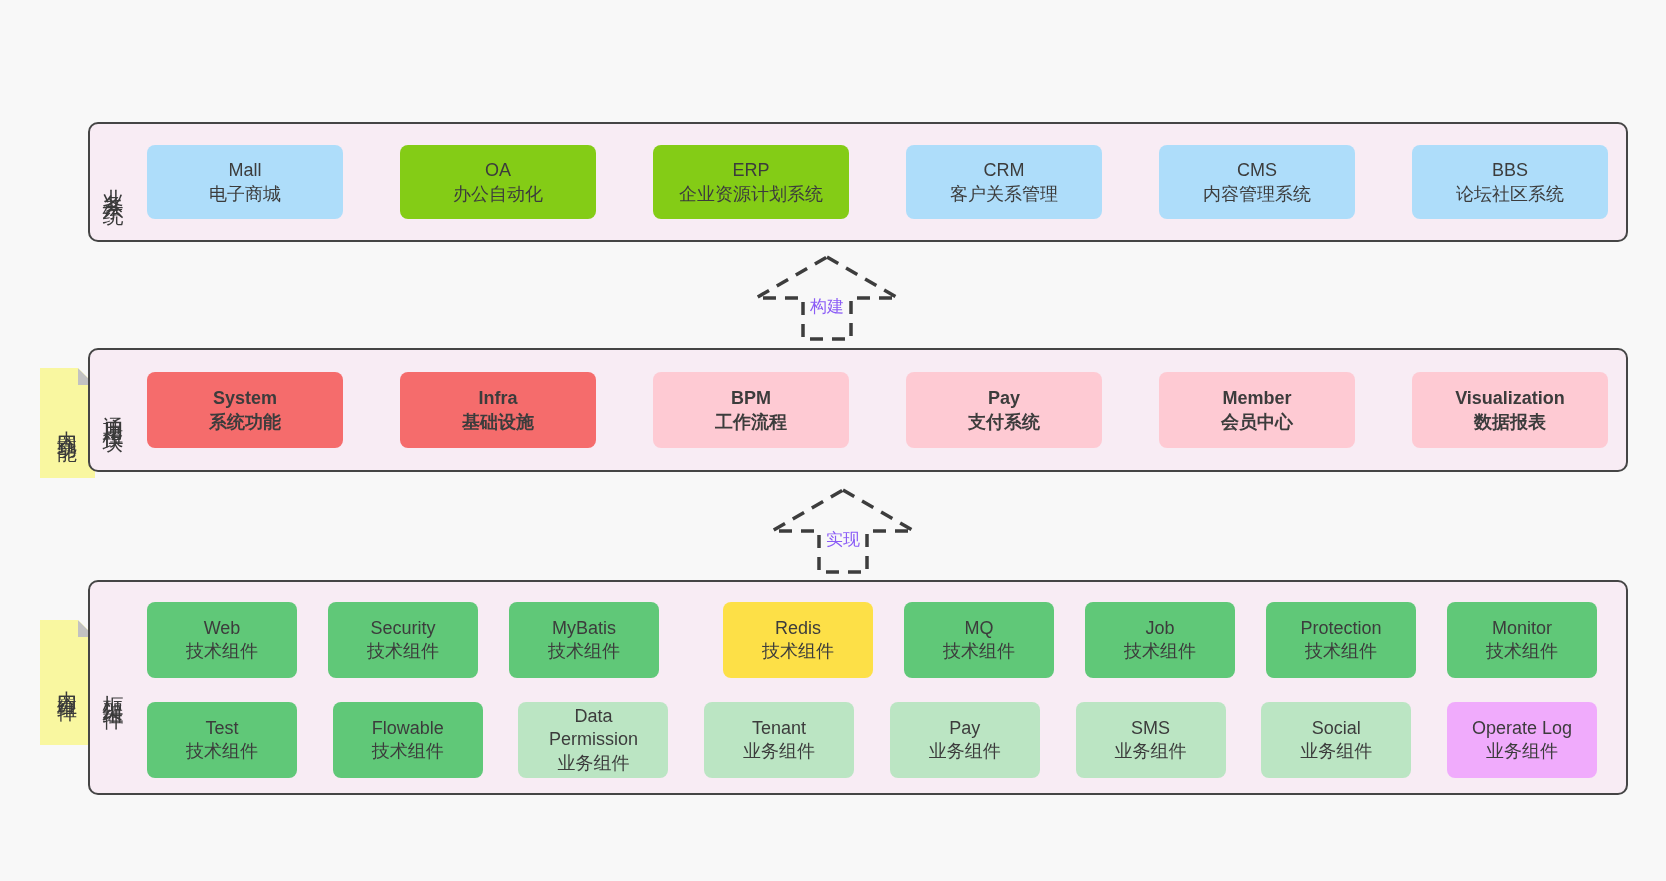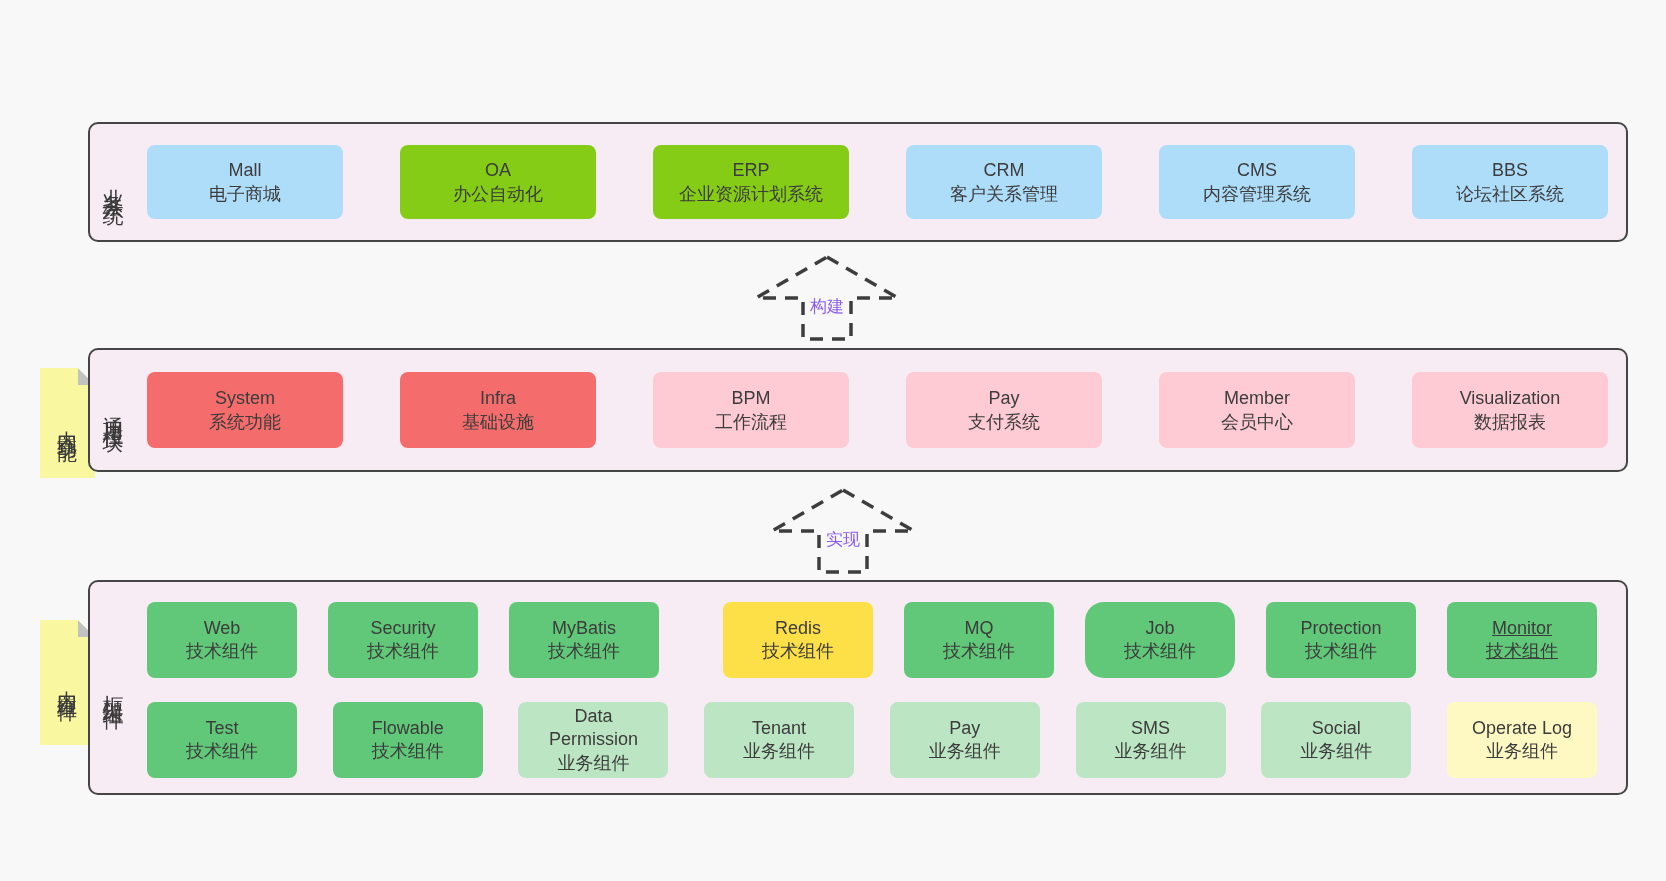--- a/index.html
+++ b/index.html
@@ -25,7 +25,7 @@
   }
   .row{position:absolute;display:flex;justify-content:space-between;gap:24px;}
   .s1 .row{left:57px;right:18px;top:21px;bottom:21px;}
-  .s2 .row{left:57px;right:18px;top:22px;bottom:22px;}
+  .s2 .row{left:57px;right:18px;top:22px;bottom:22px;font-weight:bold;}
   .s3 .row{left:57px;right:29px;height:76px;}
   .s3 .row-a{top:20px;}
   .s3 .row-b{top:120px;}

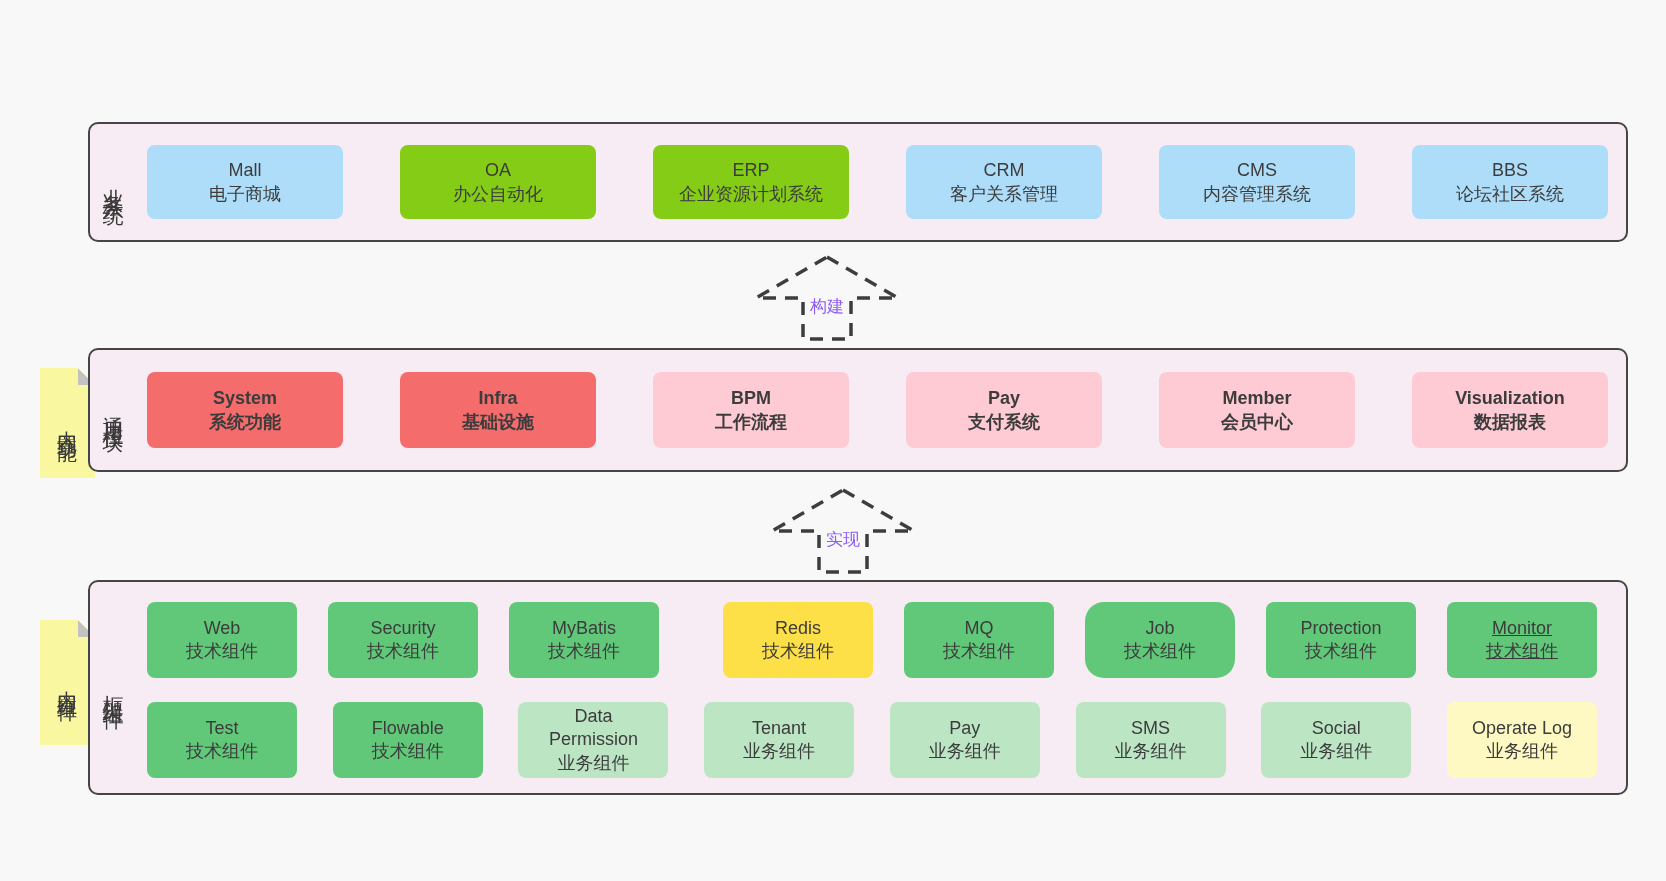--- a/index.html
+++ b/index.html
@@ -172,7 +172,7 @@
         <div>MQ</div>
         <div>技术组件</div>
       </div>
-      <div class="box" style="background: rgb(96, 200, 120); border-radius: 19px;">
+      <div class="box" style="background: rgb(96, 200, 120);">
         <div>Job</div>
         <div>技术组件</div>
       </div>

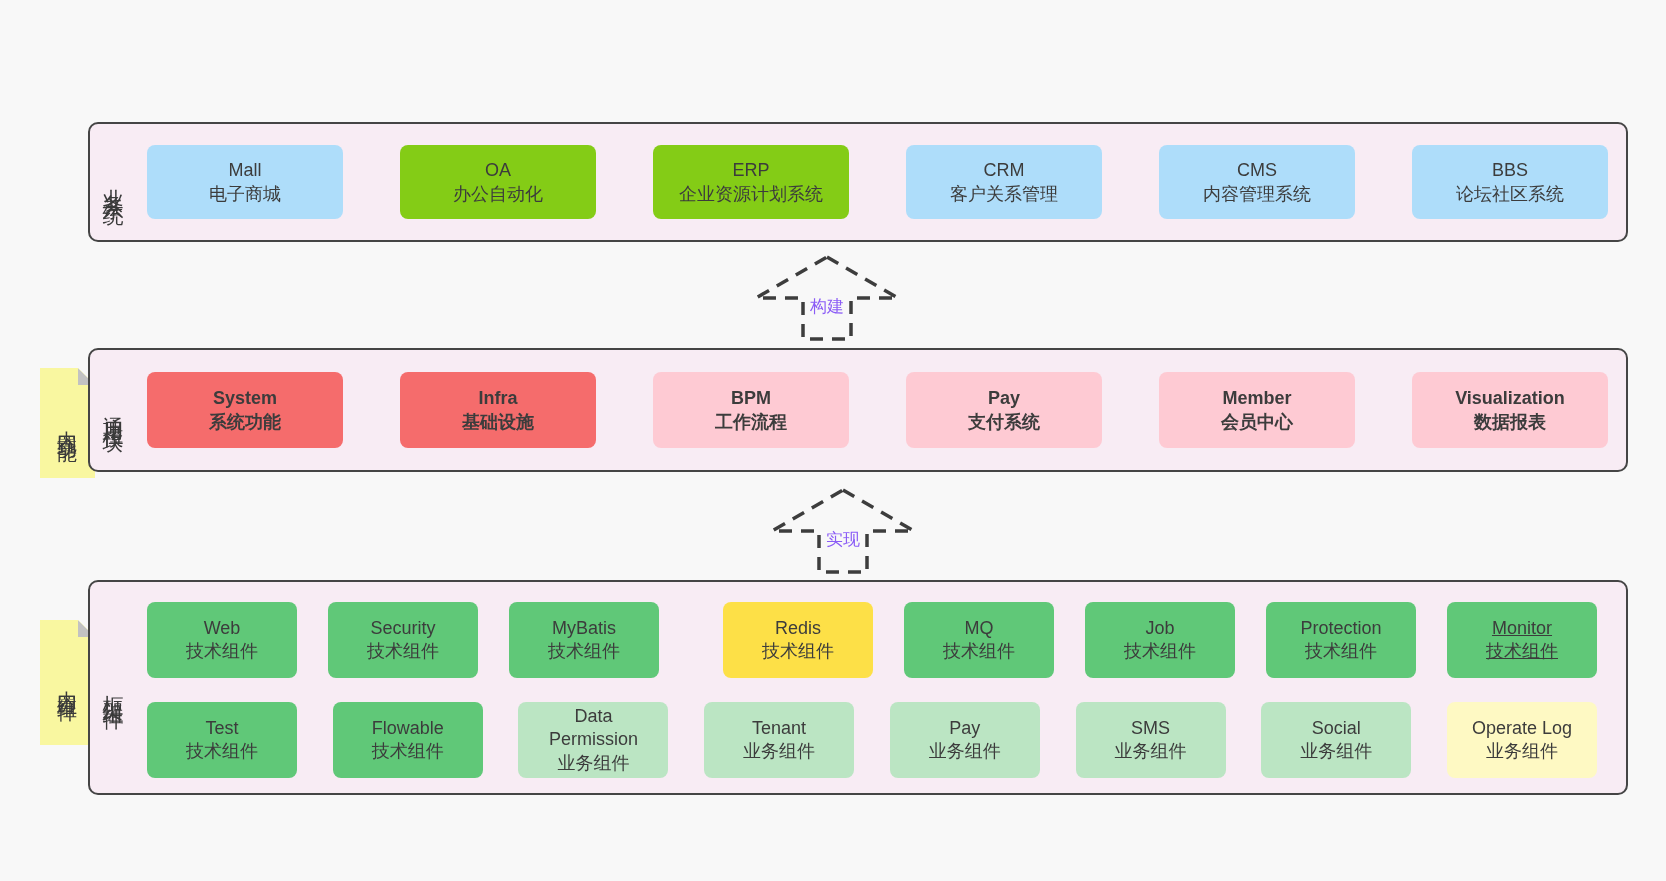--- a/index.html
+++ b/index.html
@@ -180,7 +180,7 @@
         <div>Protection</div>
         <div>技术组件</div>
       </div>
-      <div class="box" style="background: rgb(96, 200, 120); text-decoration: underline;">
+      <div class="box" style="background: rgb(96, 200, 120);">
         <div>Monitor</div>
         <div>技术组件</div>
       </div>

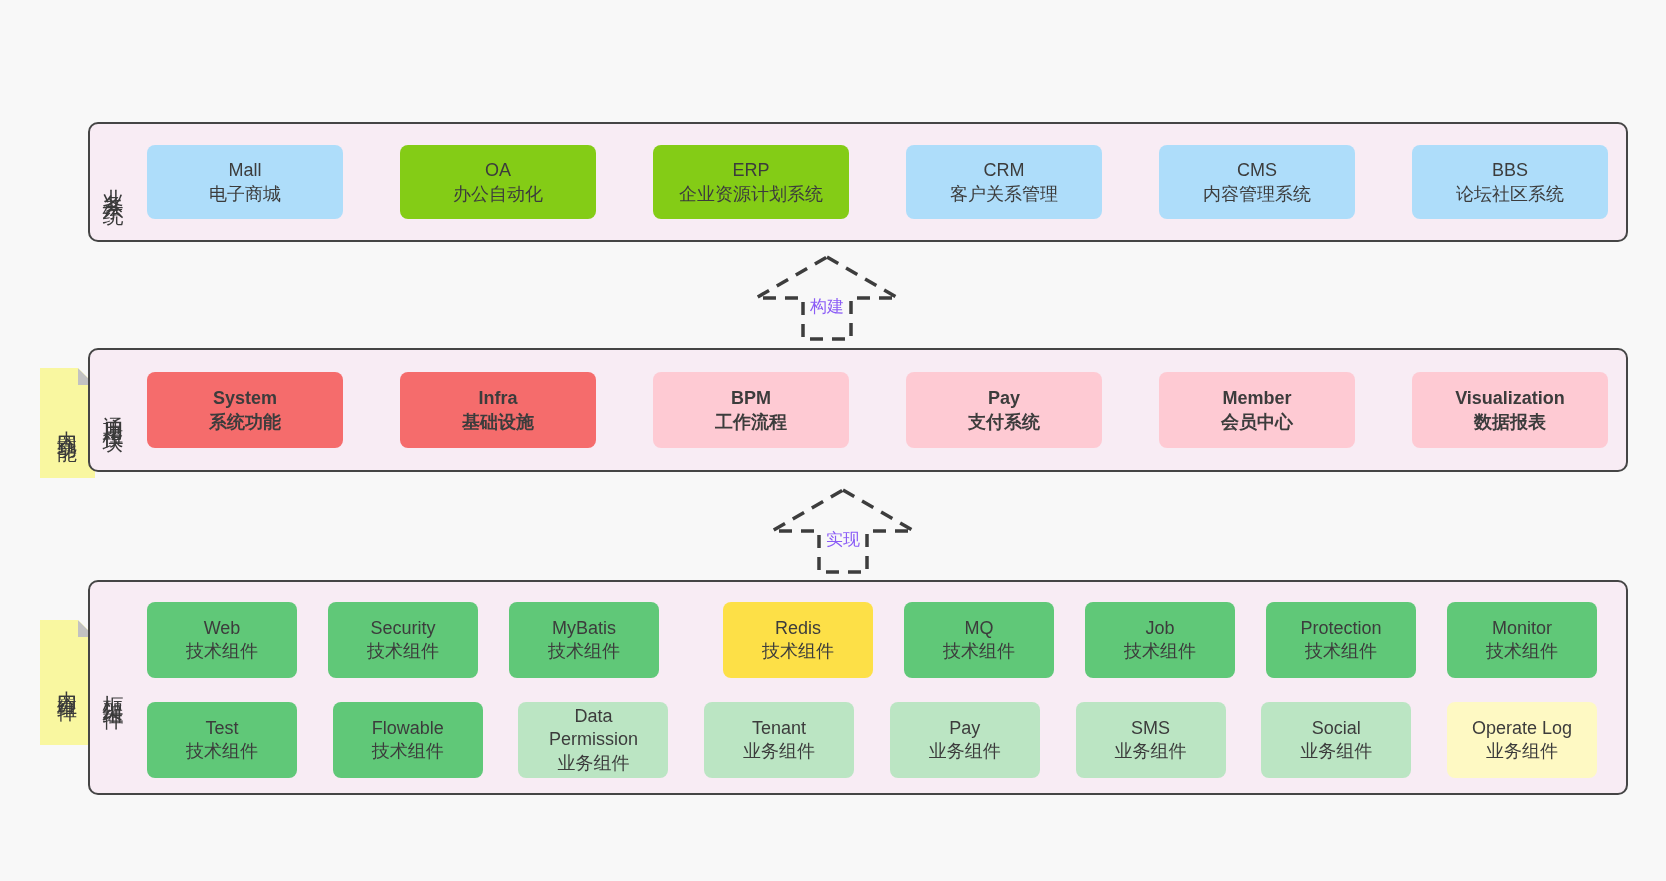--- a/index.html
+++ b/index.html
@@ -214,7 +214,7 @@
         <div>Social</div>
         <div>业务组件</div>
       </div>
-      <div class="box" style="background: #fef9c3;">
+      <div class="box" style="background: #f0abfc;">
         <div>Operate Log</div>
         <div>业务组件</div>
       </div>

